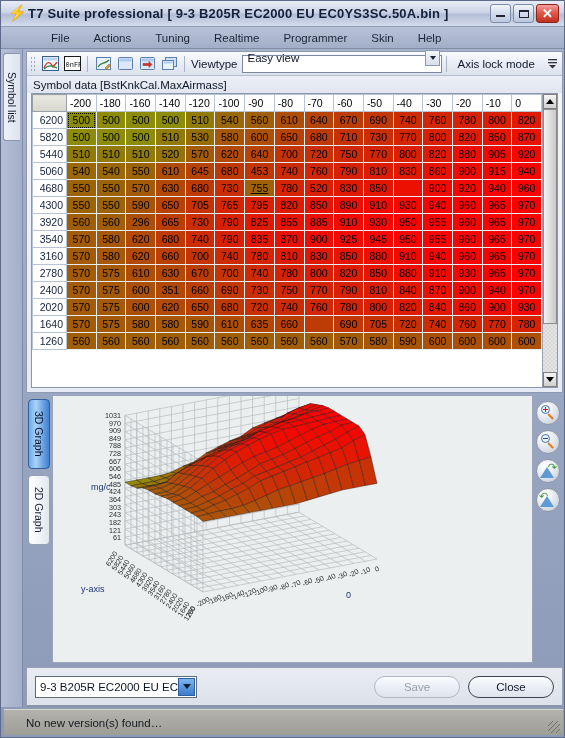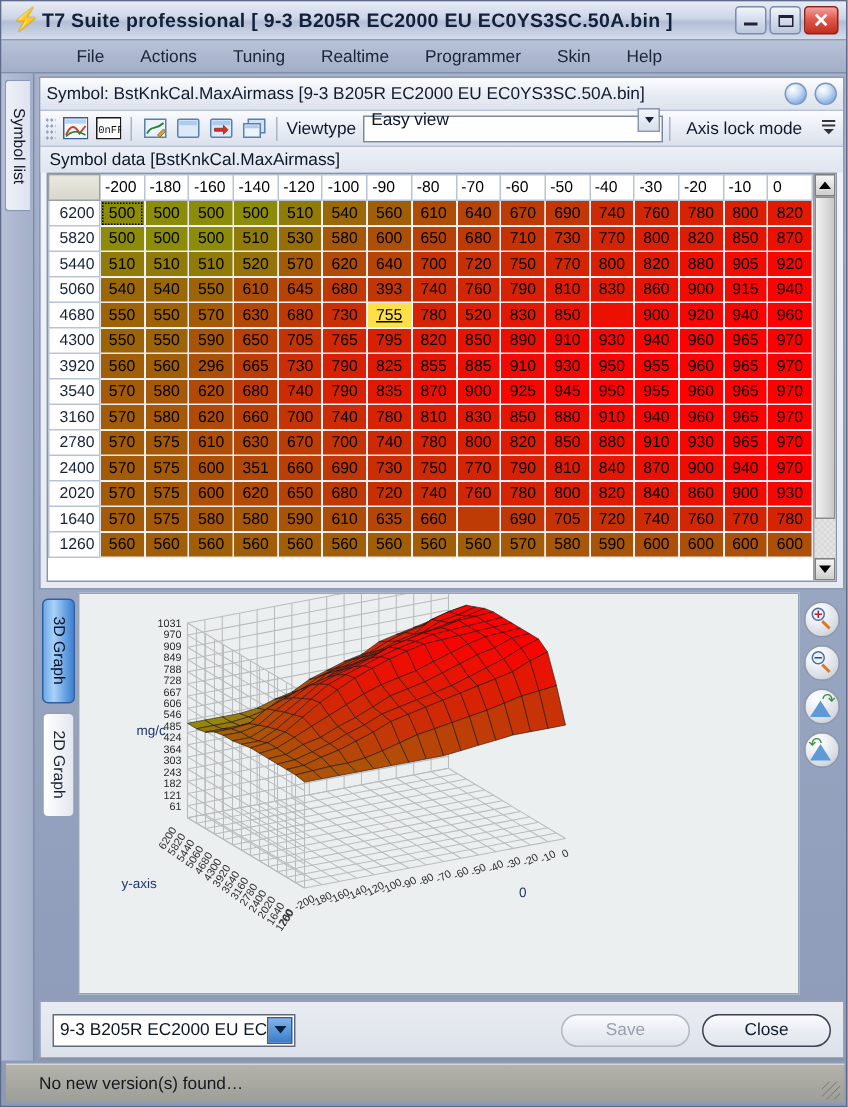--- a/index.html
+++ b/index.html
@@ -349,11 +349,6 @@
 
       <div class="symbol-panel">
 
-        <div class="symbol-head">
-          <div class="lbl">Symbol: BstKnkCal.MaxAirmass [9-3 B205R EC2000 EU EC0YS3SC.50A.bin]</div>
-          <div class="round-btn"></div>
-          <div class="round-btn"></div>
-        </div>
 
         <div class="toolbar">
           <div class="grip"></div>

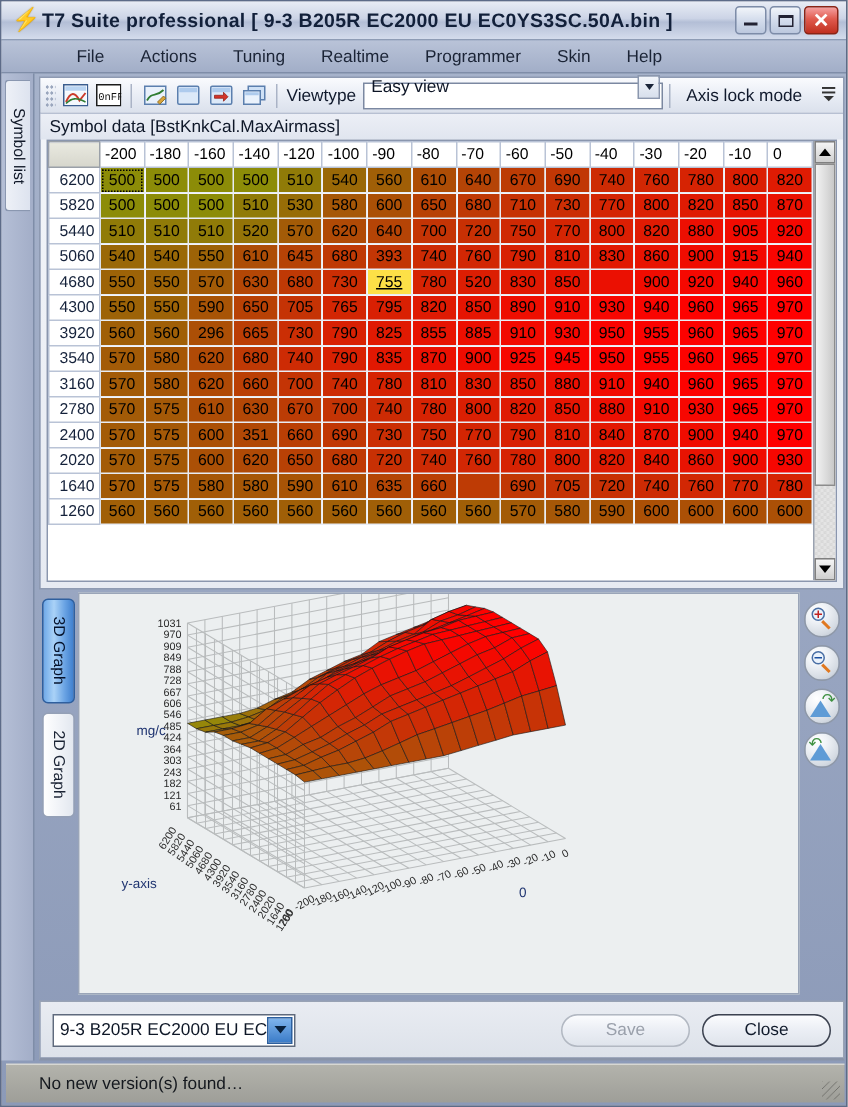--- a/index.html
+++ b/index.html
@@ -519,7 +519,7 @@
                     <td class="cell" style="background: rgb(173, 77, 6);">610</td>
                     <td class="cell" style="background: rgb(182, 67, 6);">645</td>
                     <td class="cell" style="background: rgb(191, 57, 5);">680</td>
-                    <td class="cell" style="background: rgb(194, 54, 5);">393</td>
+                    <td class="cell" style="background: rgb(194, 54, 5);">453</td>
                     <td class="cell" style="background: rgb(205, 43, 4);">740</td>
                     <td class="cell" style="background: rgb(210, 39, 4);">760</td>
                     <td class="cell" style="background: rgb(216, 33, 3);">790</td>

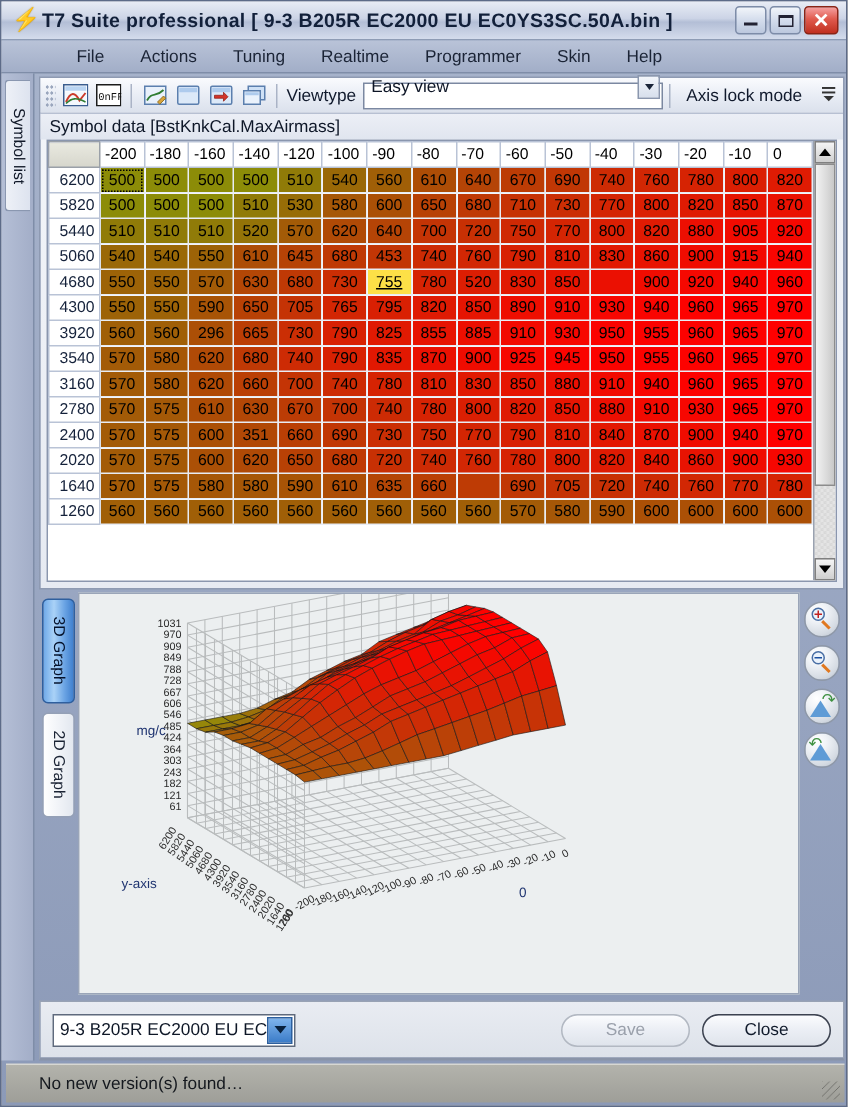--- a/index.html
+++ b/index.html
@@ -538,7 +538,7 @@
                     <td class="cell" style="background: rgb(179, 71, 6);">630</td>
                     <td class="cell" style="background: rgb(191, 57, 5);">680</td>
                     <td class="cell" style="background: rgb(203, 46, 4);">730</td>
-                    <td class="cell" style="background: #fde047; text-decoration: underline;">755</td>
+                    <td class="cell" style="background: #a16207; text-decoration: underline;">755</td>
                     <td class="cell" style="background: rgb(214, 35, 3);">780</td>
                     <td class="cell" style="background: rgb(220, 30, 3);">520</td>
                     <td class="cell" style="background: rgb(225, 25, 2);">830</td>

